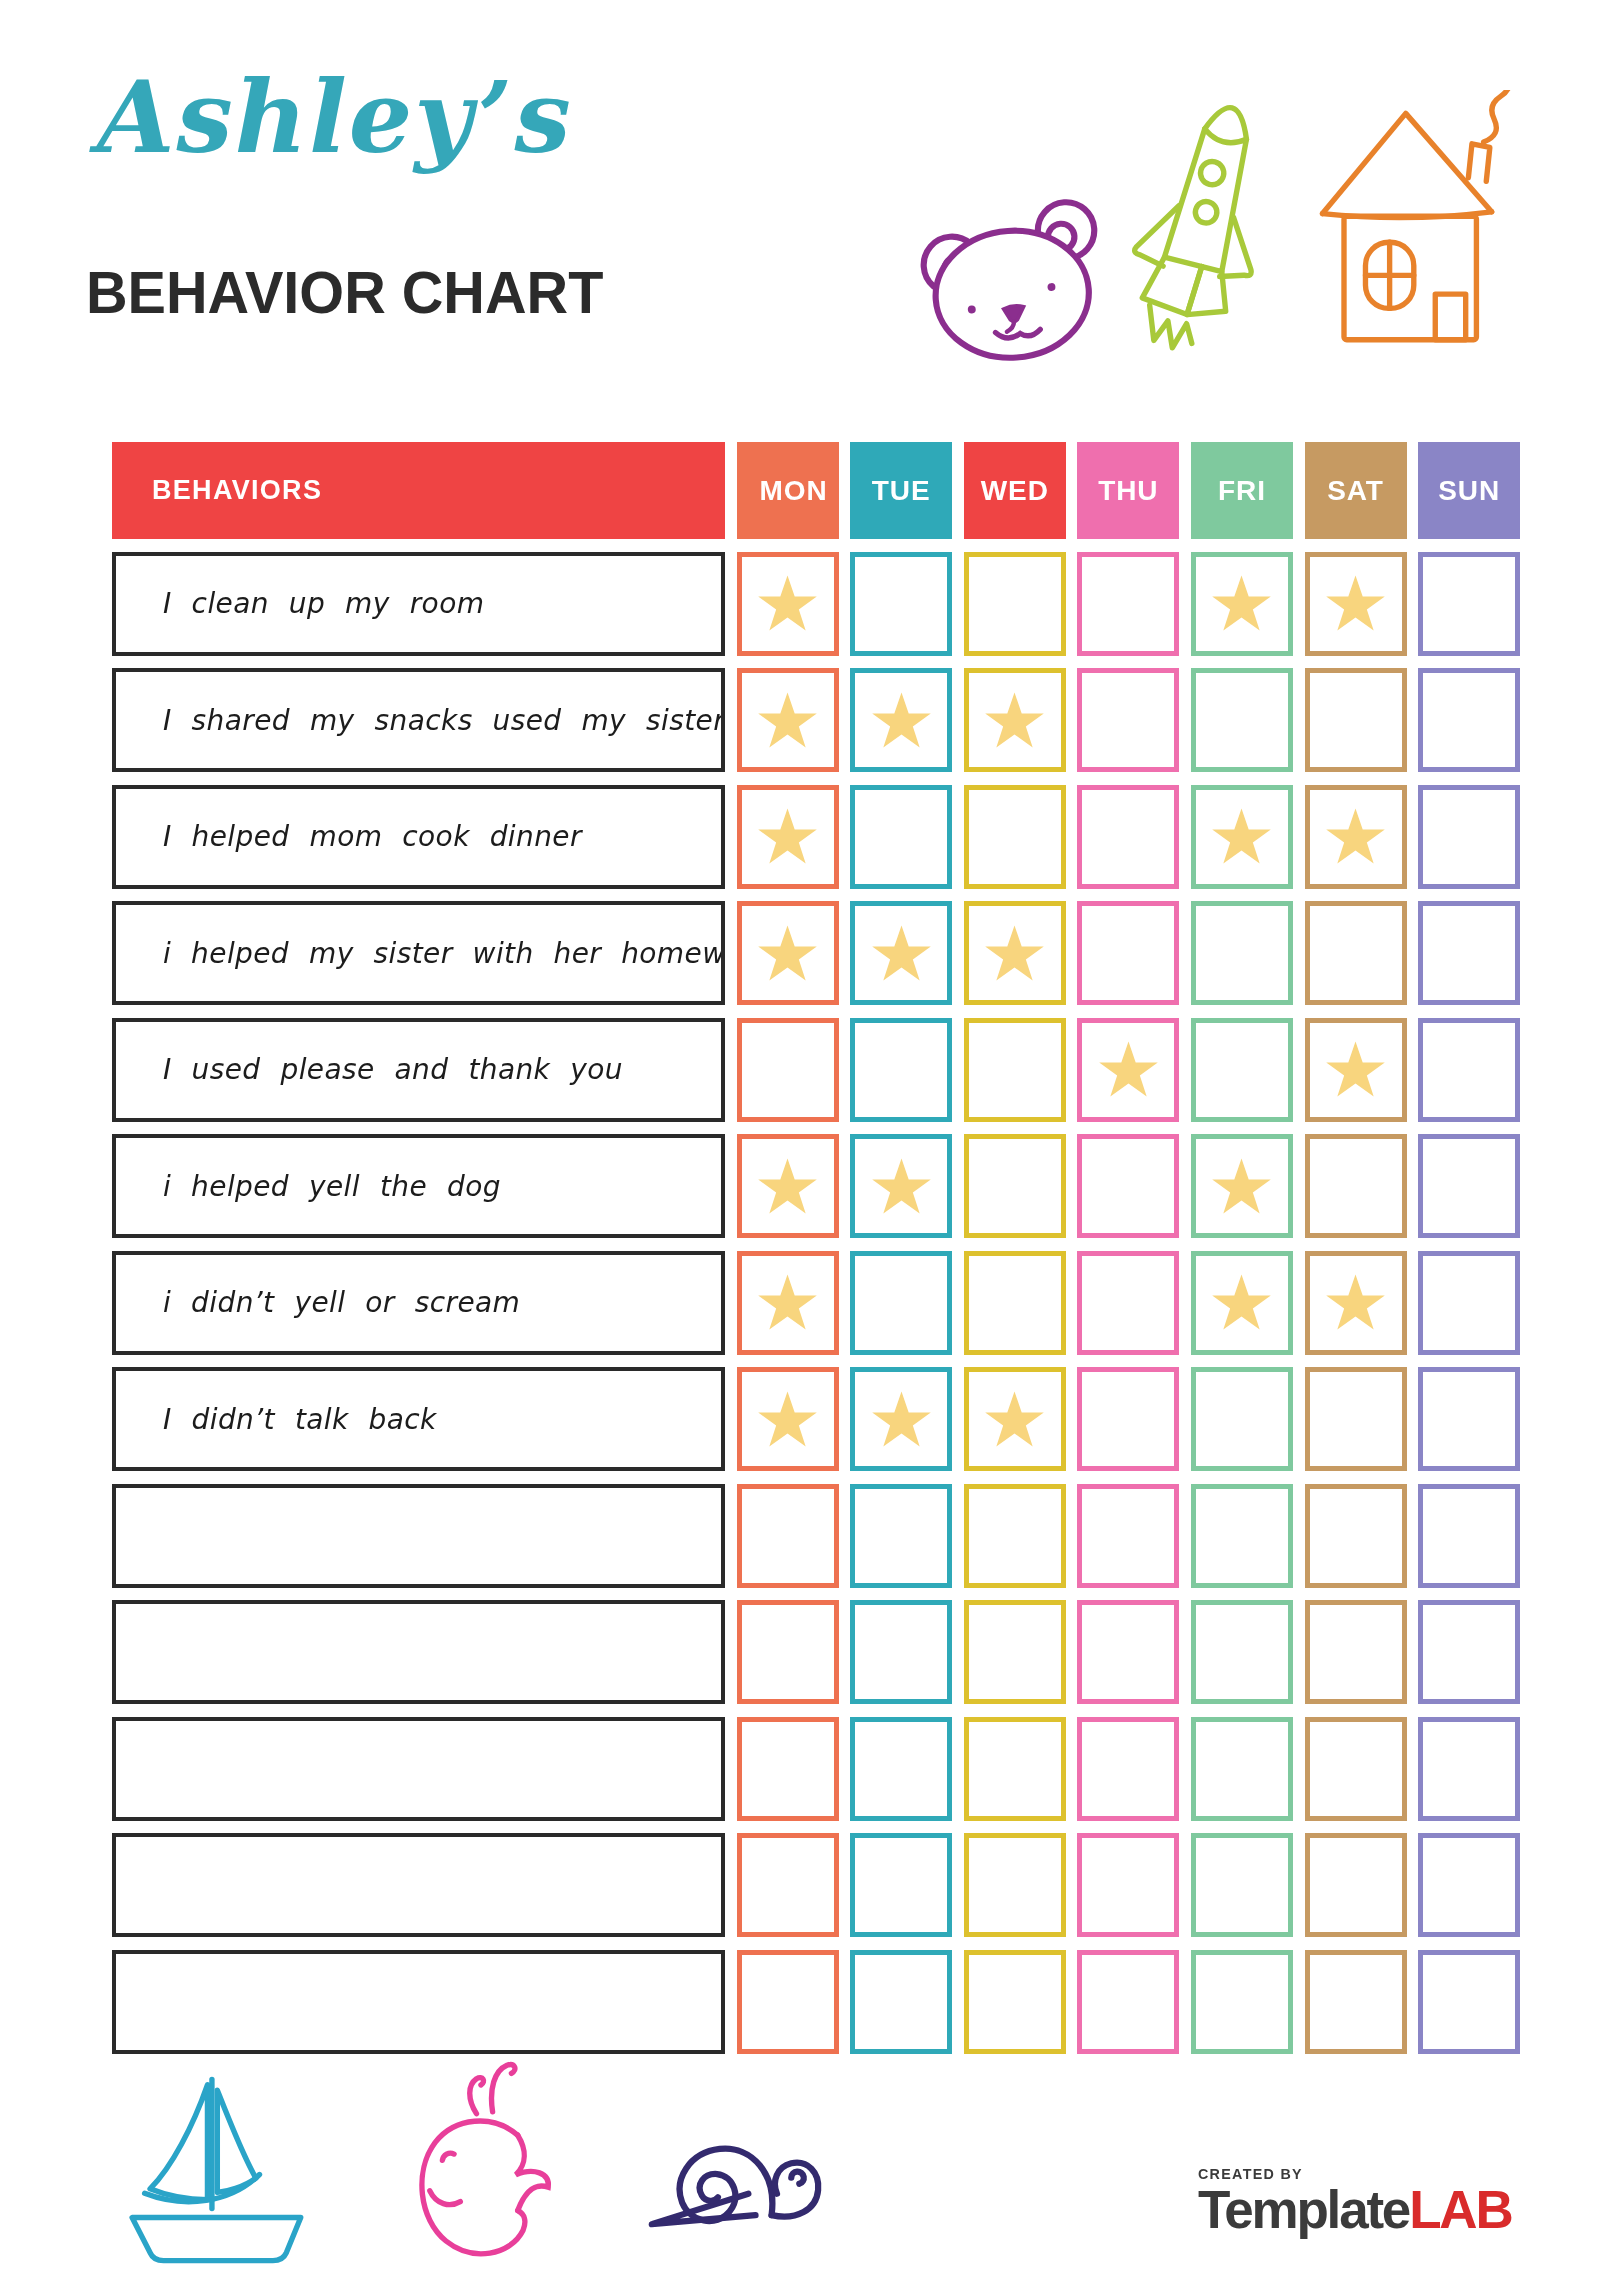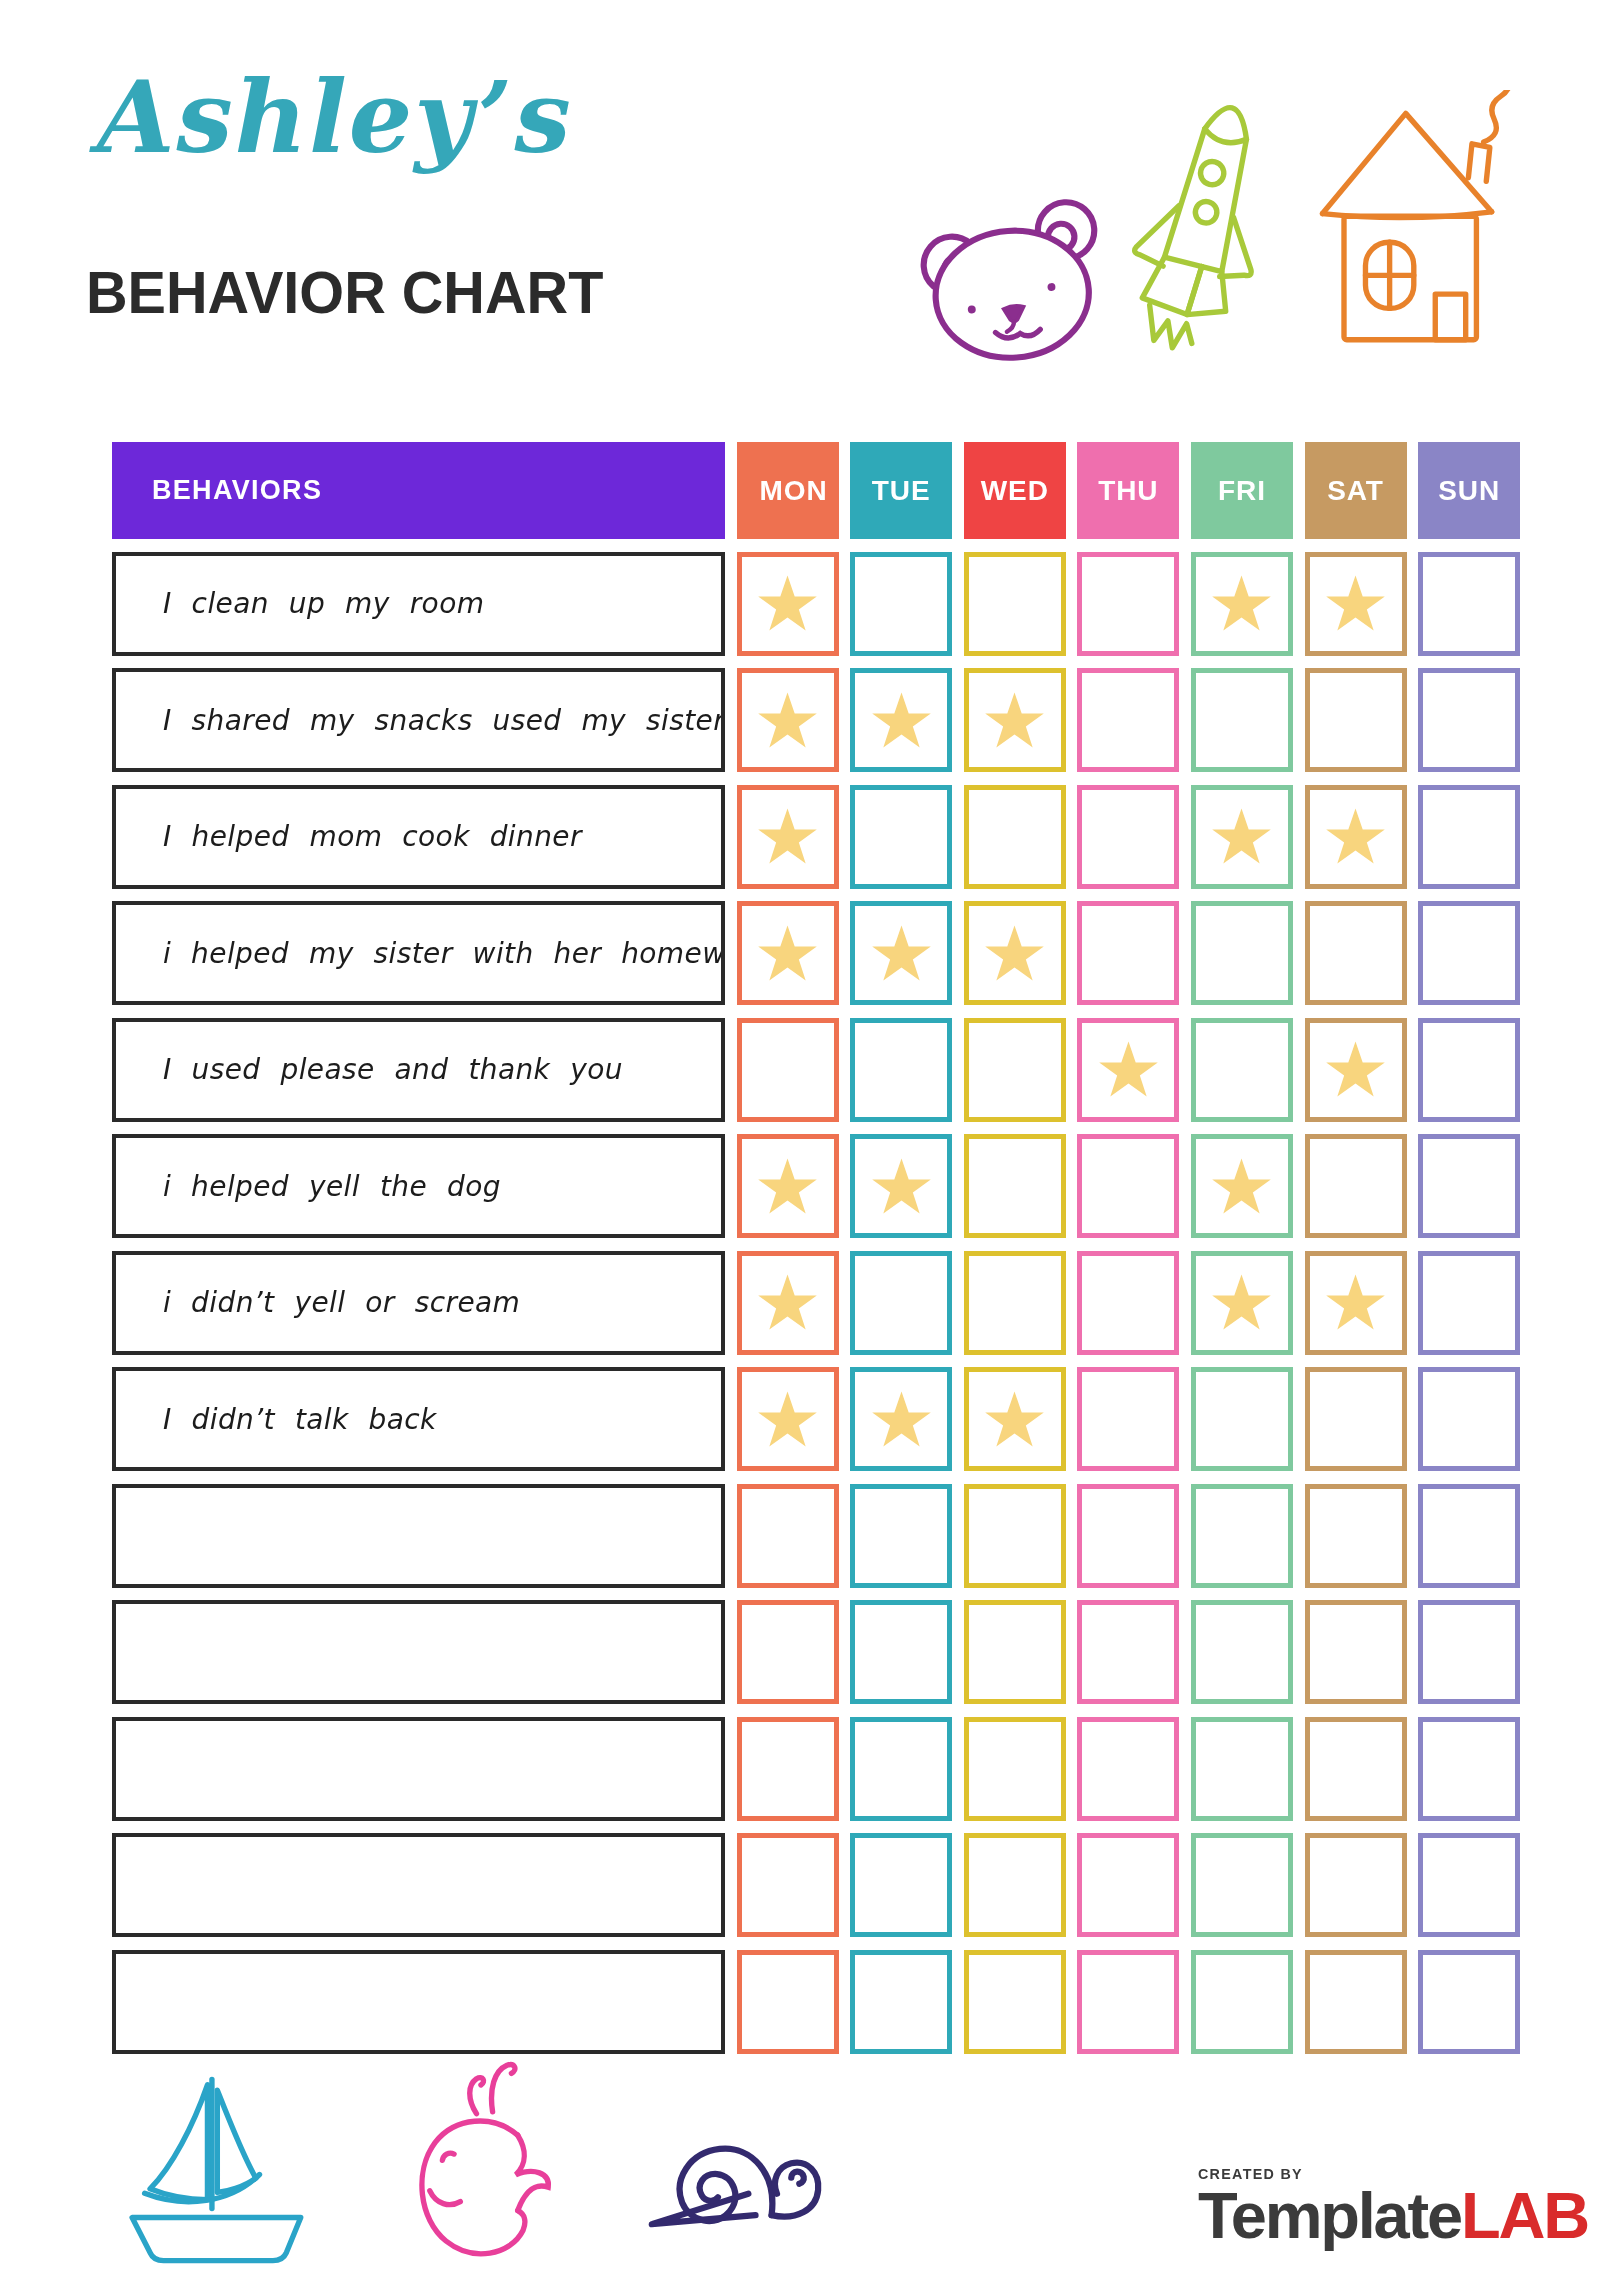--- a/index.html
+++ b/index.html
@@ -115,7 +115,7 @@
 
 <div class="chart">
   <div class="grid" id="grid">
-    <div class="behaviors-header" id="behaviors-header" style="background: #6d28d9; color: rgb(255, 255, 255);">BEHAVIORS</div>
+    <div class="behaviors-header" id="behaviors-header" style="background: #ef4444; color: rgb(255, 255, 255);">BEHAVIORS</div>
 
   <div class="day-header" style="background: rgb(238, 113, 80); padding-left: 12px;">MON</div>
       <div class="day-header" style="background: rgb(47, 169, 184);">TUE</div>

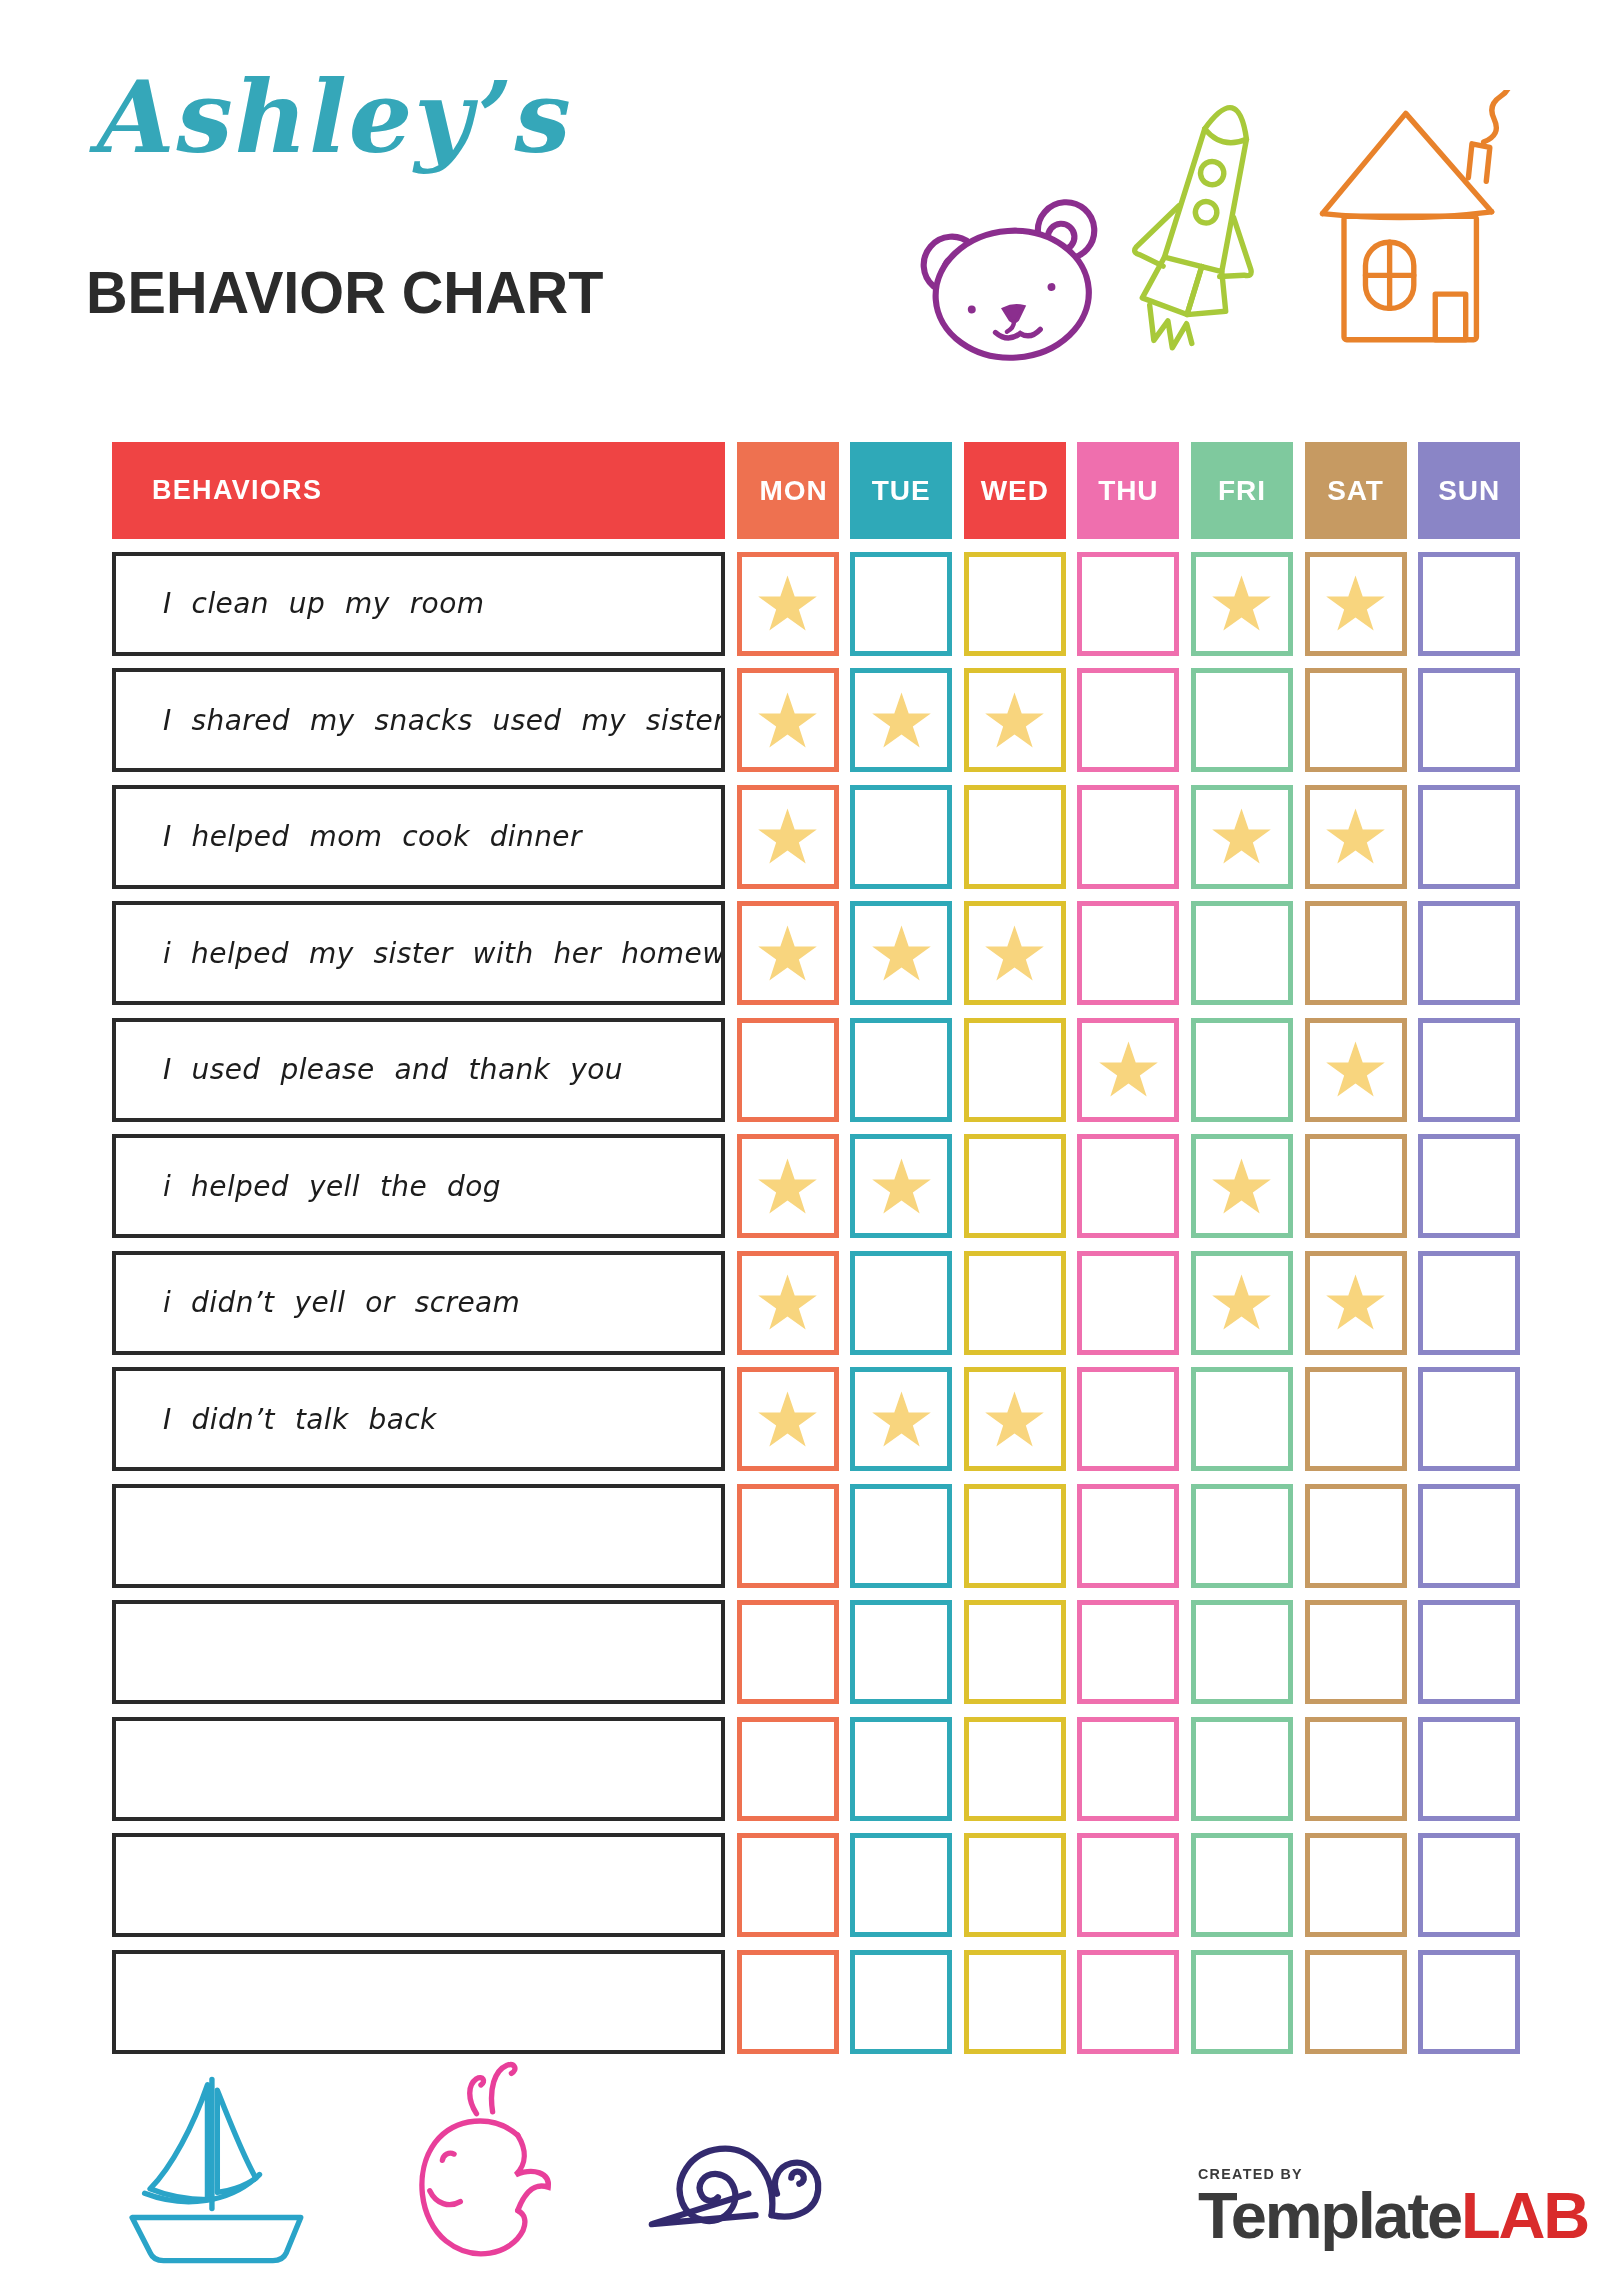--- a/index.html
+++ b/index.html
@@ -57,7 +57,7 @@
   
   .logo{position:absolute;left:1198px;top:2166px;}
   .logo .created{font-size:14.3px;font-weight:800;letter-spacing:1.3px;}
-  .logo .brand{font-size:65px;font-weight:800;letter-spacing:-2.2px;line-height:1.05;white-space:nowrap;}
+  .logo .brand{font-size:53px;font-weight:800;letter-spacing:-2.2px;line-height:1.05;white-space:nowrap;}
 </style>
 </head>
 <body>

